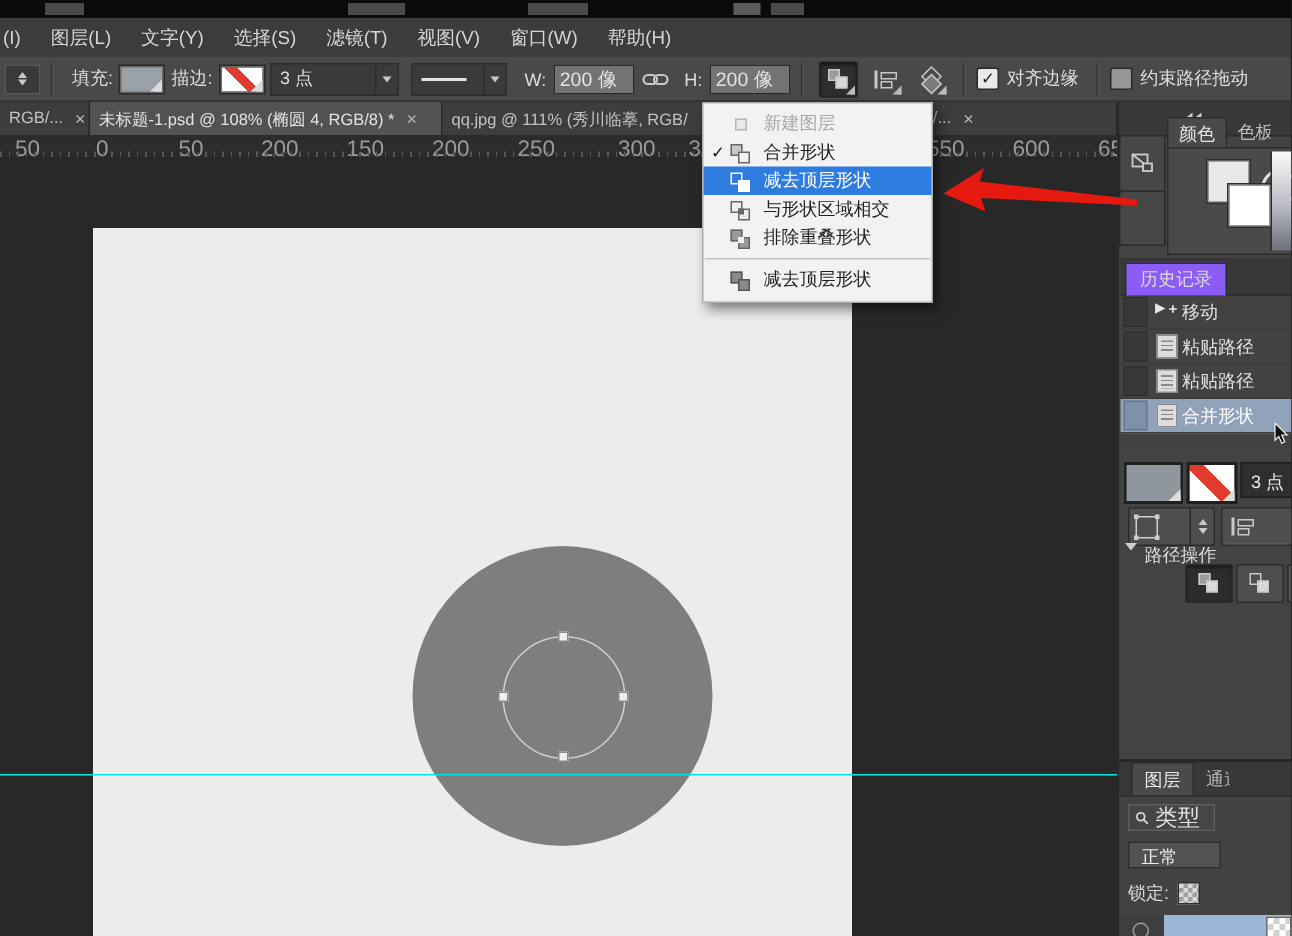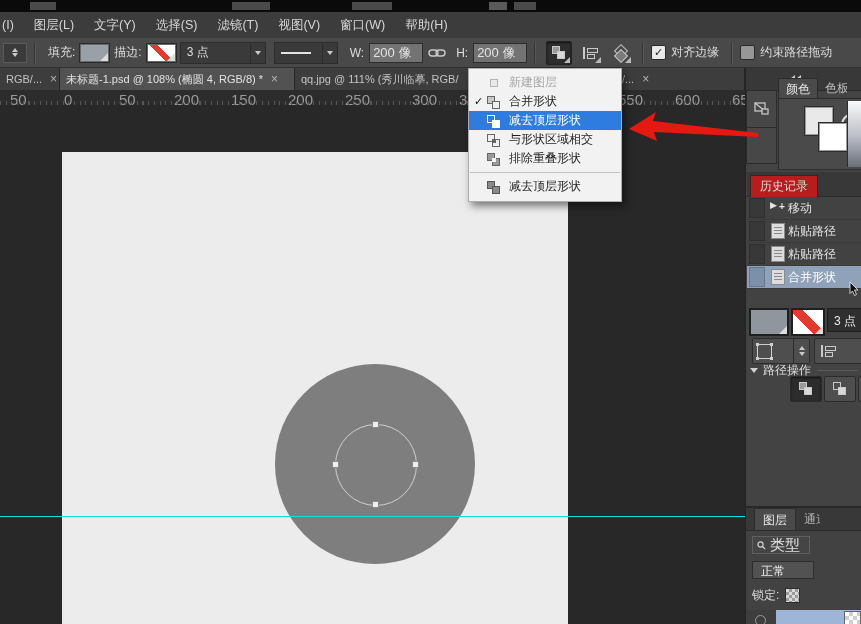--- a/index.html
+++ b/index.html
@@ -96,7 +96,7 @@
   
   .history{position:absolute;left:1px;top:104px;width:115px;height:128px;background:#424242;}
   .hist-head{height:24px;background:#383838;border-bottom:1px solid #2b2b2b;position:relative;}
-  .hist-tab{position:absolute;left:3px;top:3px;height:21px;padding:0 9px;background:#b91c1c;color:#dcdcdc;
+  .hist-tab{position:absolute;left:3px;top:3px;height:21px;padding:0 9px;background:#8b5cf6;color:#dcdcdc;
             font-size:12px;line-height:21px;border:1px solid #2b2b2b;border-bottom:none;}
   .h-row{height:22px;display:flex;align-items:center;border-bottom:1px solid #3a3a3a;}
   .h-row.selected{background:var(--history_selection,#8fa2ba);}

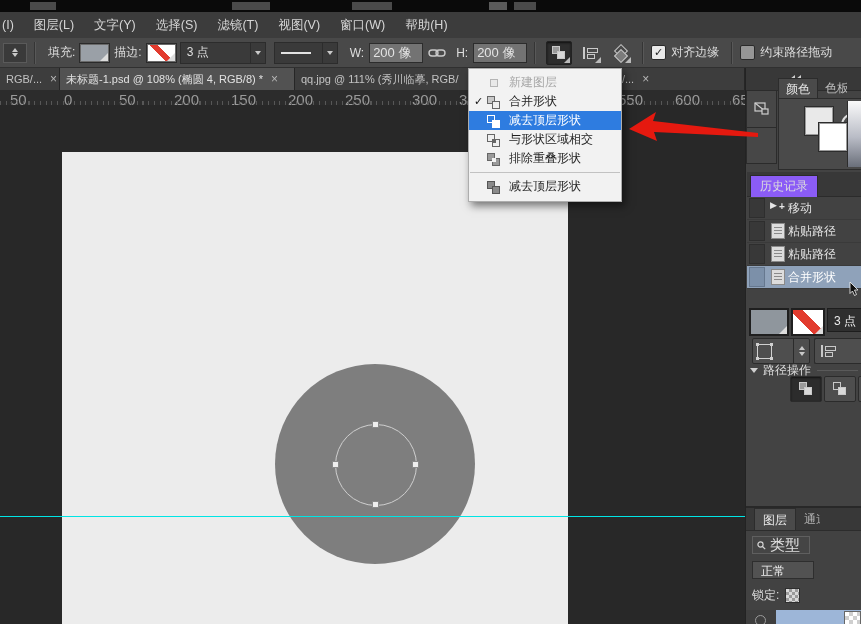--- a/index.html
+++ b/index.html
@@ -126,7 +126,7 @@
   .rect-ico .bl{left:-2px;bottom:-2px;} .rect-ico .br{right:-2px;bottom:-2px;}
   .stepper-zone{margin-left:auto;width:15px;height:100%;border-left:1px solid #2b2b2b;
                 display:flex;flex-direction:column;align-items:center;justify-content:center;gap:2px;}
-  .po-label{position:absolute;left:4px;top:294px;display:flex;align-items:center;width:108px;color:#dcdcdc;font-size:12px;}
+  .po-label{position:absolute;left:4px;top:294px;display:flex;width:108px;color:#dcdcdc;font-size:12px;}
   .po-label .dtri{width:0;height:0;border-left:4px solid transparent;border-right:4px solid transparent;
                   border-top:5px solid #cfcfcf;margin-right:5px;}
   .po-label .rule{flex:1;height:1px;background:#5a5a5a;margin-left:6px;}

